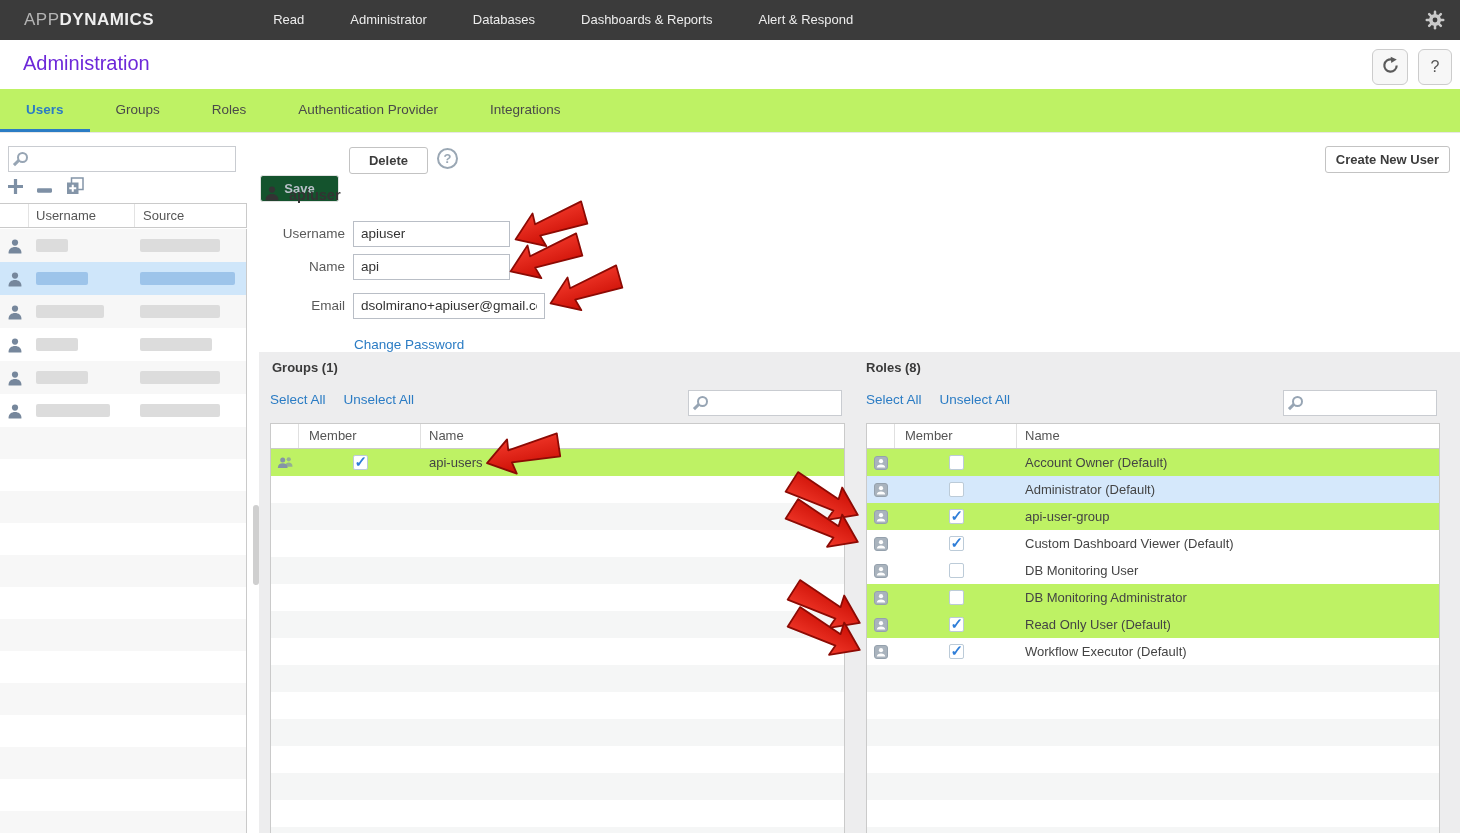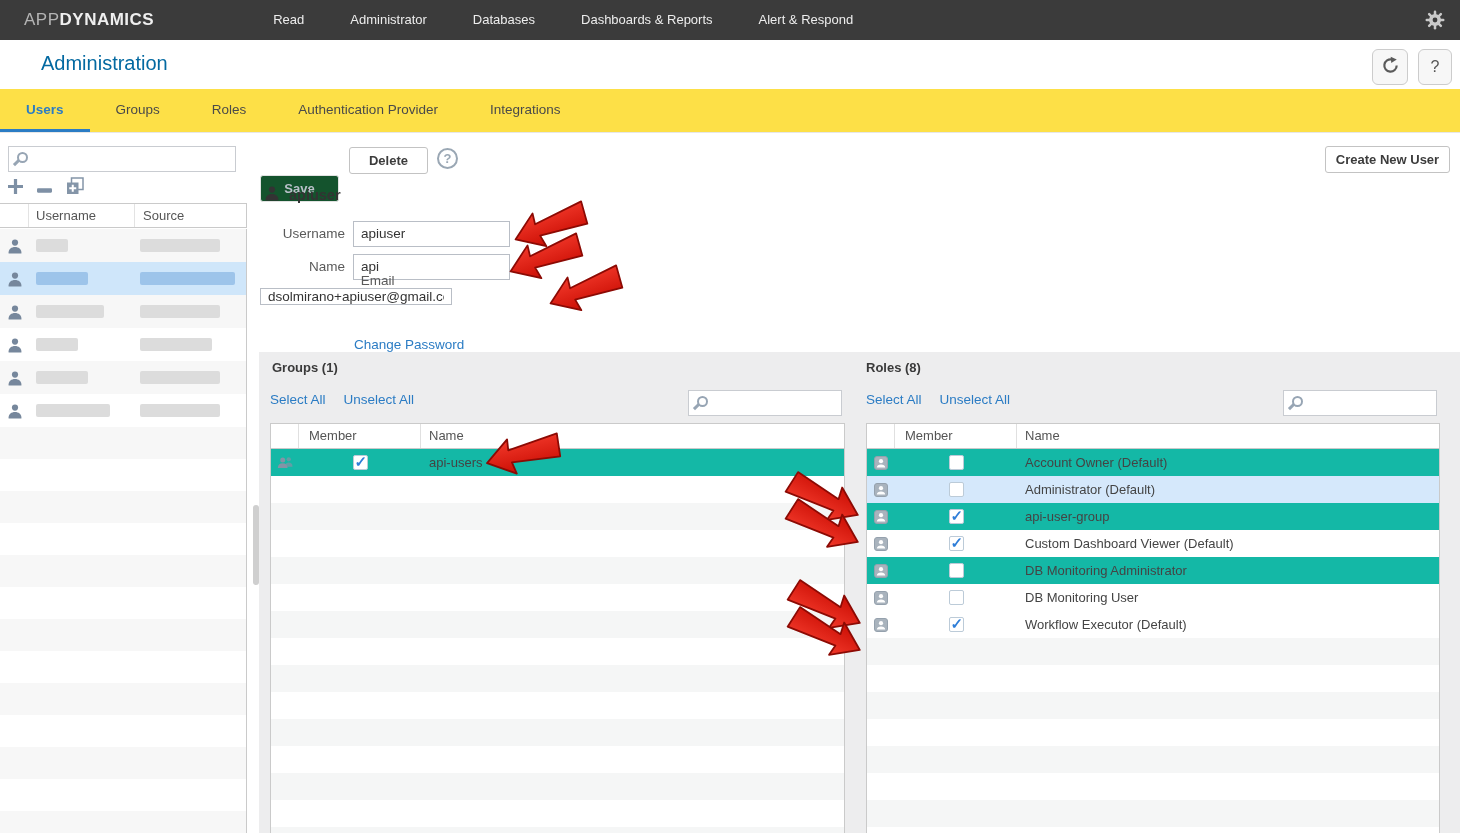--- a/index.html
+++ b/index.html
@@ -16,7 +16,7 @@
 
   
   #pagehead { position:absolute; left:0; top:40px; width:1460px; height:49px; background:#fff; }
-  .page-title { position:absolute; left:23px; top:12px; font-size:20px; color:#0369a1;margin-left:18px; }
+  .page-title { position:absolute; left:23px; top:12px; font-size:20px; color:#6d28d9; }
   .hbtn { position:absolute; top:9px; height:36px; border:1px solid #ccc; border-radius:6px; background:#f7f7f7; display:flex; align-items:center; justify-content:center; cursor:pointer; }
   #refresh-btn { left:1372px; width:36px; }
   #help-btn { left:1418px; width:34px; font-size:16px; color:#555; }

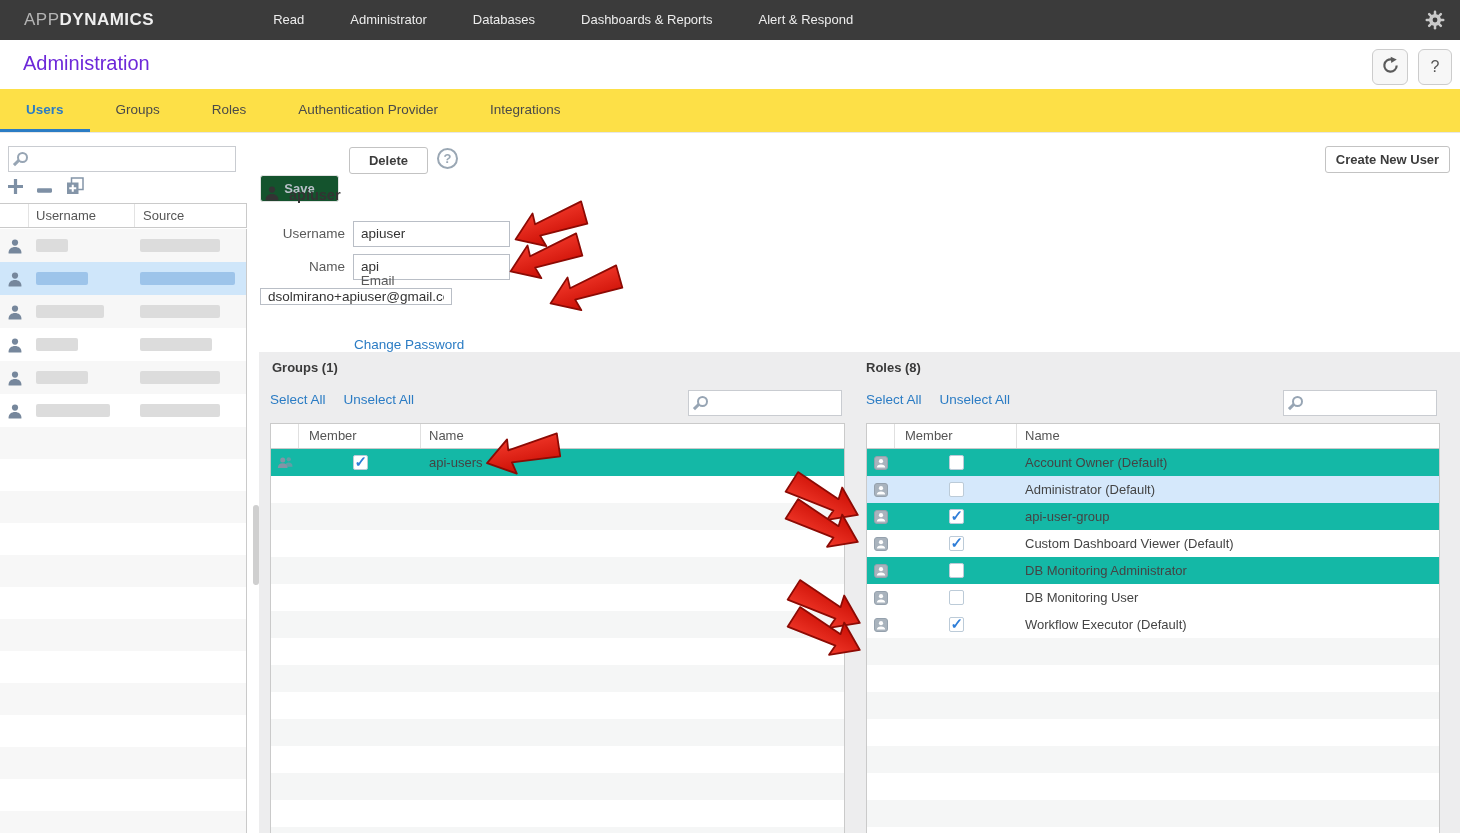--- a/index.html
+++ b/index.html
@@ -22,7 +22,7 @@
   #help-btn { left:1418px; width:34px; font-size:16px; color:#555; }
 
   
-  #tabbar { position:absolute; left:0; top:89px; width:1460px; height:44px; background:#fde047; border-bottom:1px solid #e7e7e7; display:flex; }
+  #tabbar { position:absolute; left:0; top:89px; width:1460px; height:44px; background:#bef264; border-bottom:1px solid #e7e7e7; display:flex; }
   .tab { padding:0 26px; line-height:42px; font-size:13.5px; color:#4a4a4a; position:relative; cursor:pointer; white-space:nowrap; }
   .tab.active { color:#2b7cc4; font-weight:bold; }
   .tab.active::after { content:""; position:absolute; left:0; right:0; bottom:0; height:3px; background:#2b7cc4; }

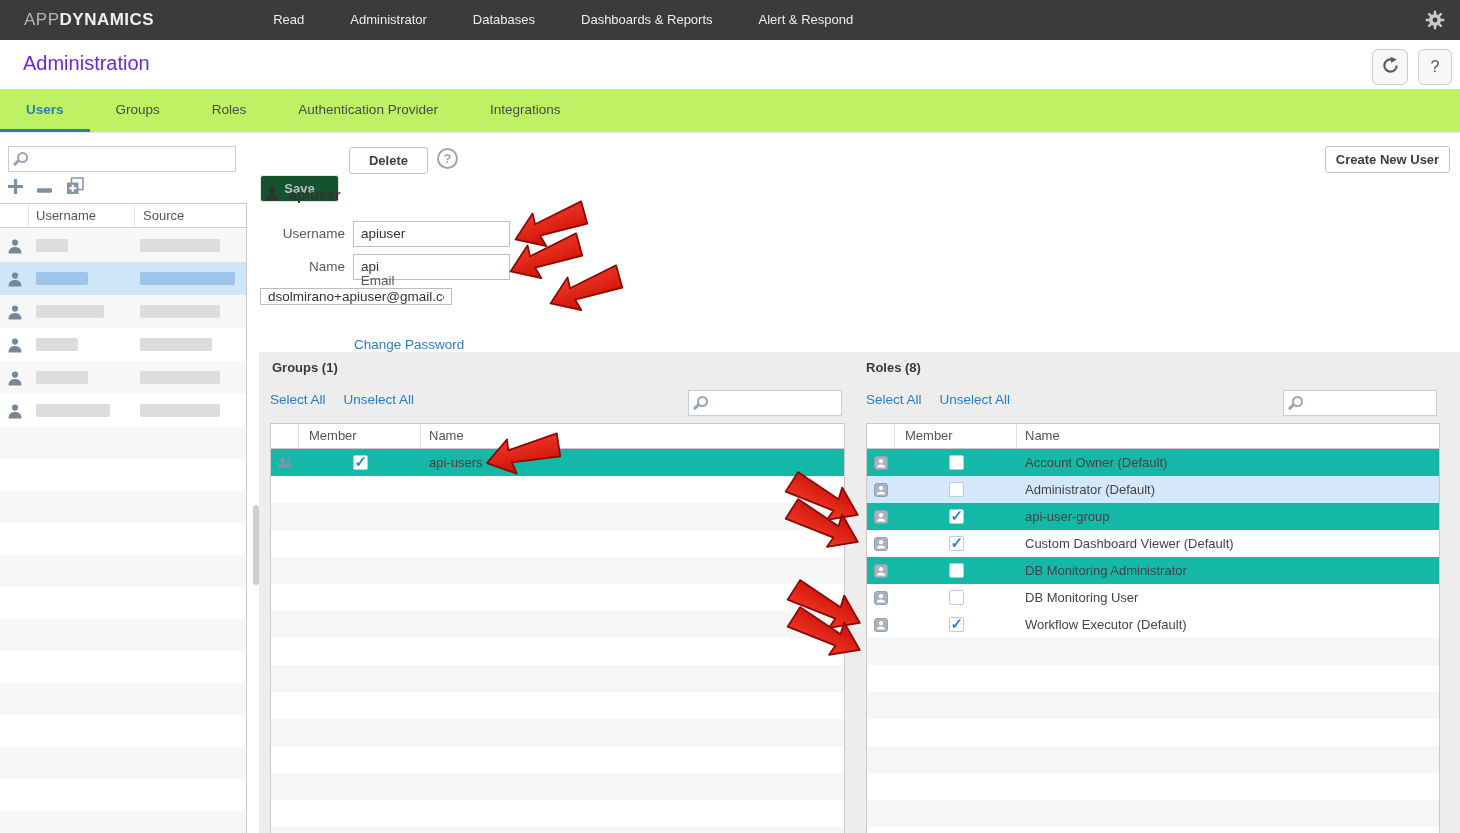--- a/index.html
+++ b/index.html
@@ -315,7 +315,7 @@
         <div class="f-label">Name</div>
         <input class="f-input" value="api" style="width: 157px;">
       </div>
-      <div class="form-row" style="top: 140px; flex-direction: column;">
+      <div class="form-row" style="top: 159px;">
         <div class="f-label">Email</div>
         <input class="f-input" value="dsolmirano+apiuser@gmail.com" style="width: 192px;">
       </div>

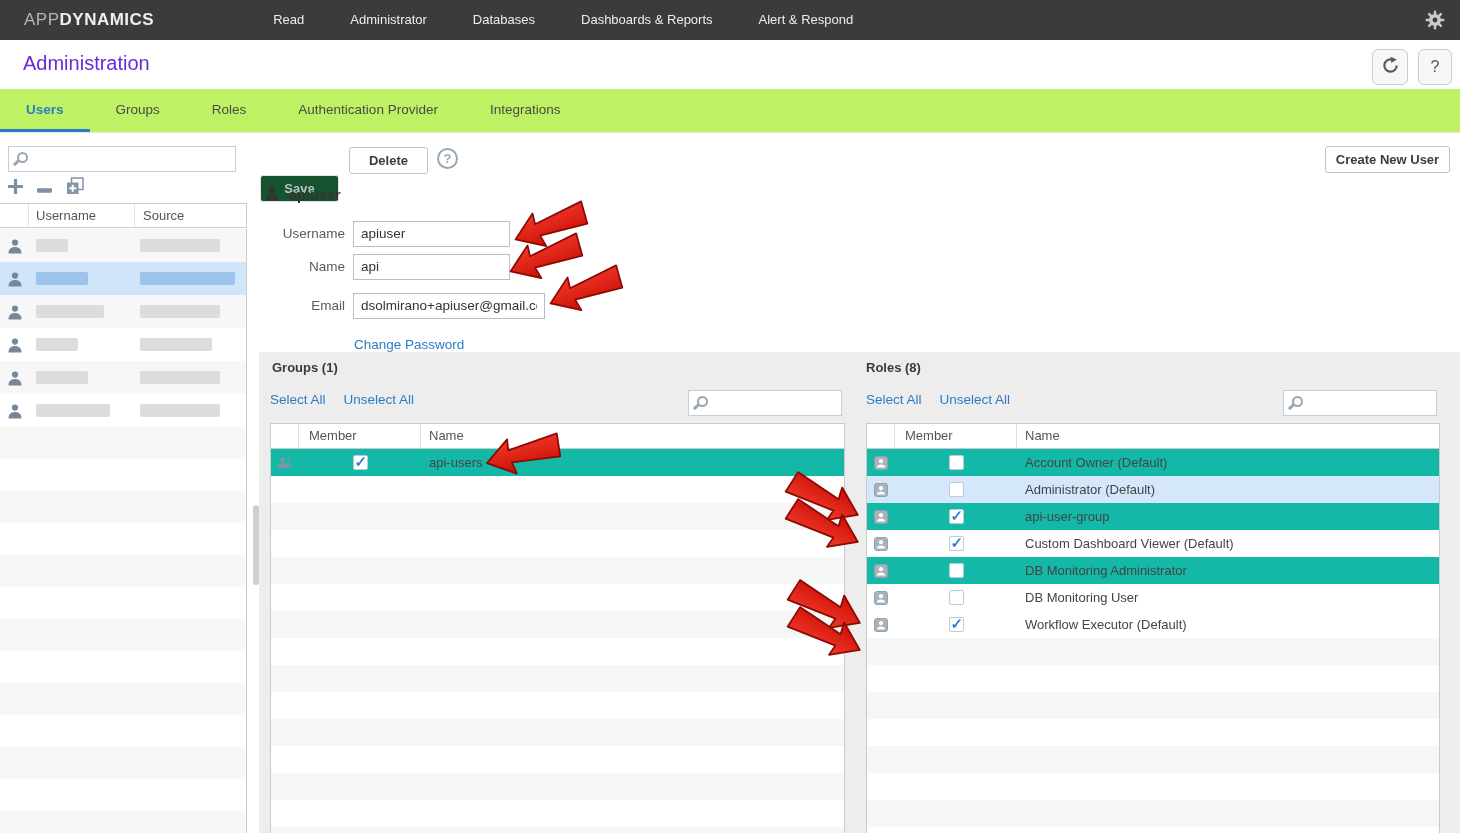--- a/index.html
+++ b/index.html
@@ -78,7 +78,7 @@
   .gh1 { width:122px; height:100%; line-height:23px; padding-left:10px; border-right:1px solid #e0e0e0; }
   .gh2 { flex:1; height:100%; line-height:23px; padding-left:8px; }
   .grow { height:27px; display:flex; align-items:center; font-size:13px; color:#444; cursor:pointer; flex:none; }
-  .grow.odd { background:#14b8a6;justify-content:center; }
+  .grow.odd { background:#bef264;justify-content:center; }
   .grow.sel { background:#d5e8fb; }
   .g-c0 { width:28px; display:flex; justify-content:center; color:#8494a6; }
   .g-c1 { width:122px; display:flex; justify-content:center; }

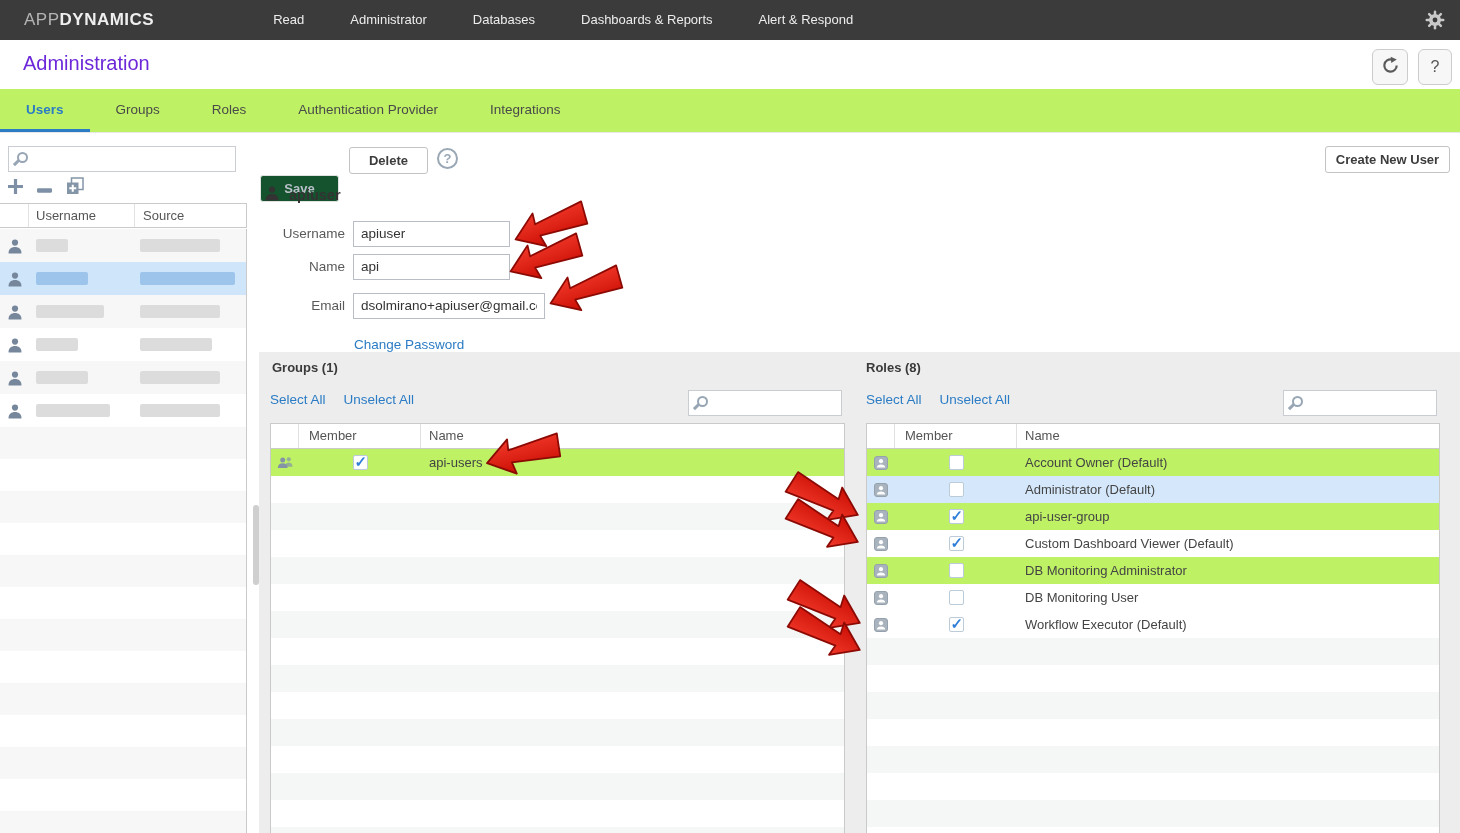--- a/index.html
+++ b/index.html
@@ -415,6 +415,17 @@
             </div>
             <div class="g-c2">Custom Dashboard Viewer (Default)</div>
           </div>
+          <div class="grow">
+            <div class="g-c0">
+              <svg width="14" height="14">
+                <use href="#i-badge"></use>
+              </svg>
+            </div>
+            <div class="g-c1">
+              <div class="cb"></div>
+            </div>
+            <div class="g-c2">DB Monitoring User</div>
+          </div>
           <div class="grow odd">
             <div class="g-c0">
               <svg width="14" height="14">
@@ -425,17 +436,6 @@
               <div class="cb"></div>
             </div>
             <div class="g-c2">DB Monitoring Administrator</div>
-          </div>
-          <div class="grow">
-            <div class="g-c0">
-              <svg width="14" height="14">
-                <use href="#i-badge"></use>
-              </svg>
-            </div>
-            <div class="g-c1">
-              <div class="cb"></div>
-            </div>
-            <div class="g-c2">DB Monitoring User</div>
           </div>
           <div class="grow">
             <div class="g-c0">

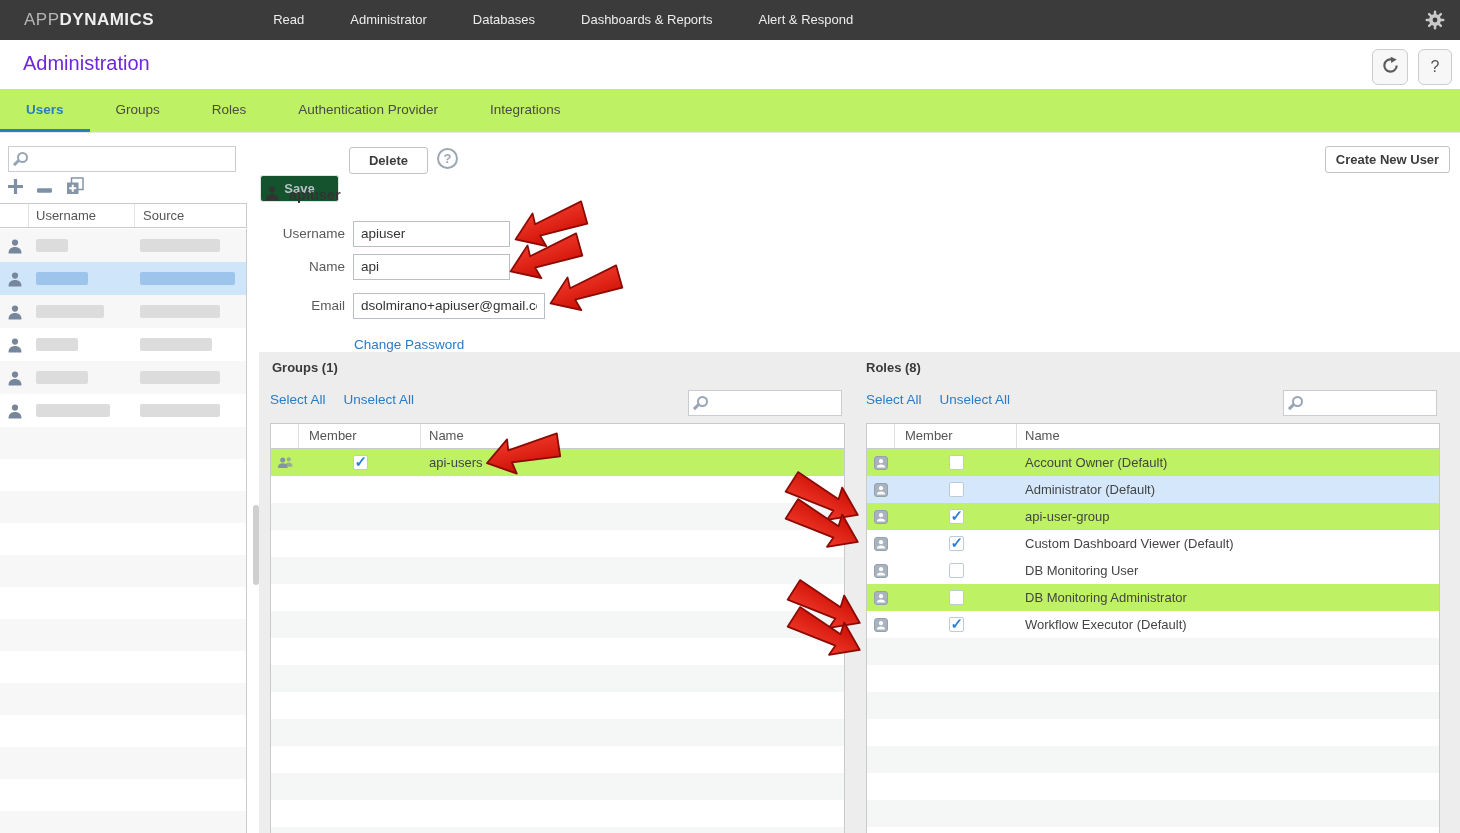--- a/index.html
+++ b/index.html
@@ -437,6 +437,17 @@
             </div>
             <div class="g-c2">DB Monitoring Administrator</div>
           </div>
+          <div class="grow odd">
+            <div class="g-c0">
+              <svg width="14" height="14">
+                <use href="#i-badge"></use>
+              </svg>
+            </div>
+            <div class="g-c1">
+              <div class="cb checked"></div>
+            </div>
+            <div class="g-c2">Read Only User (Default)</div>
+          </div>
           <div class="grow">
             <div class="g-c0">
               <svg width="14" height="14">

